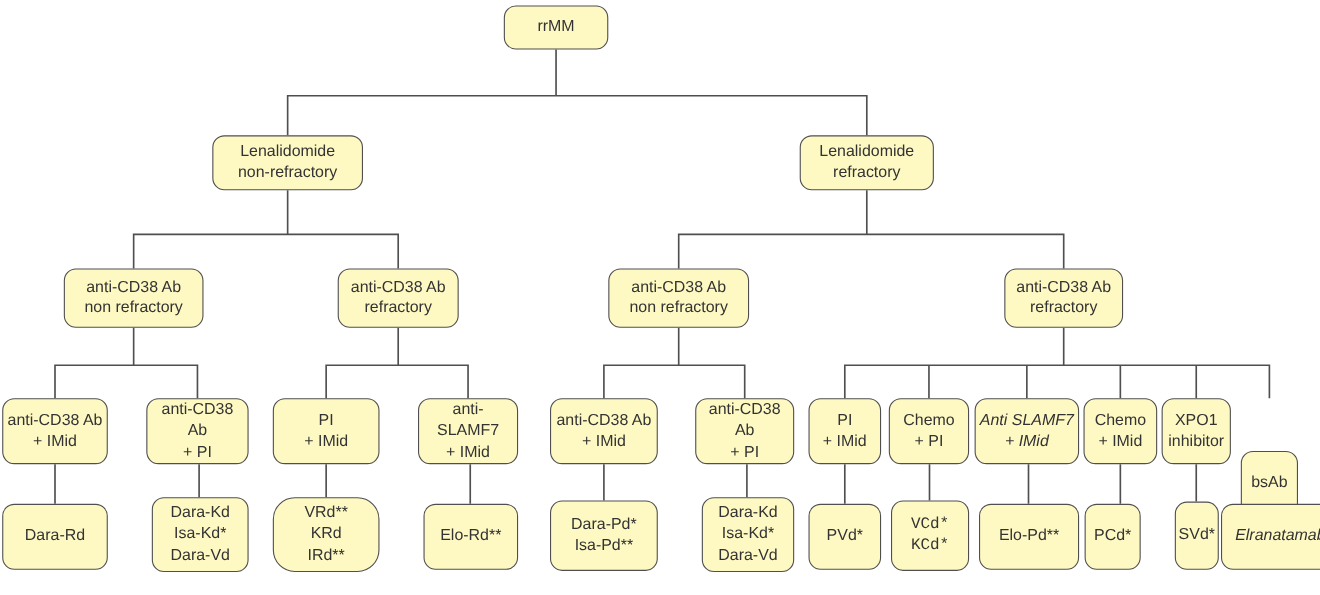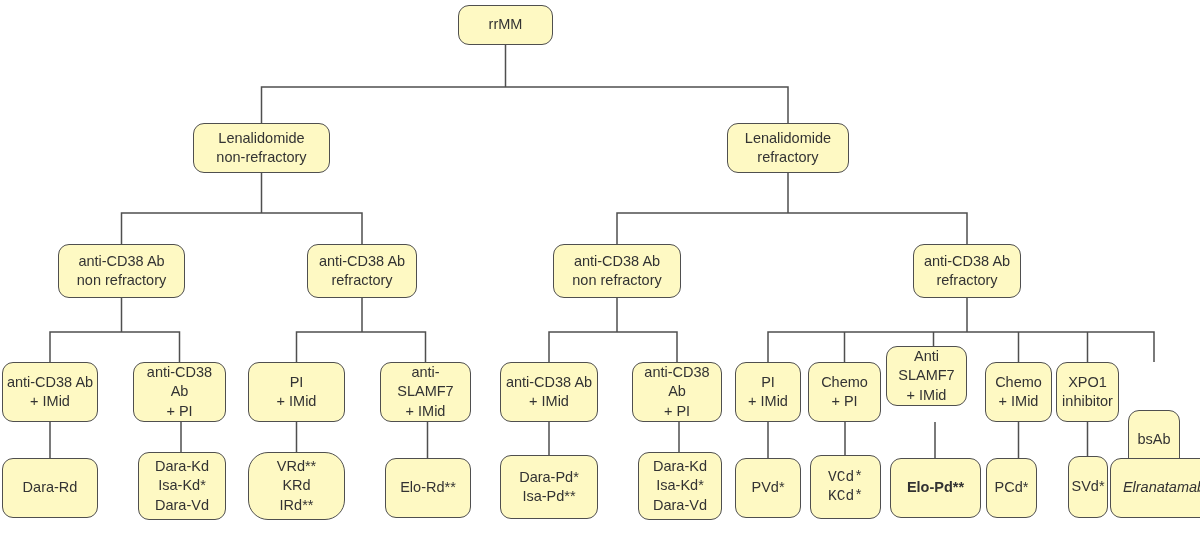--- a/index.html
+++ b/index.html
@@ -94,7 +94,7 @@
 + IMid</div>
   <div class="node" style="left:808px; top:362px; width:73px; height:60px;">Chemo
 + PI</div>
-  <div class="node" style="left:886px; top:346px; width:81px; height:60px;">Anti SLAMF7
+  <div class="node" style="left:886px; top:362px; width:95px; height:60px;font-style:italic;">Anti SLAMF7
 + IMid</div>
   <div class="node" style="left:985px; top:362px; width:67px; height:60px;">Chemo
 + IMid</div>

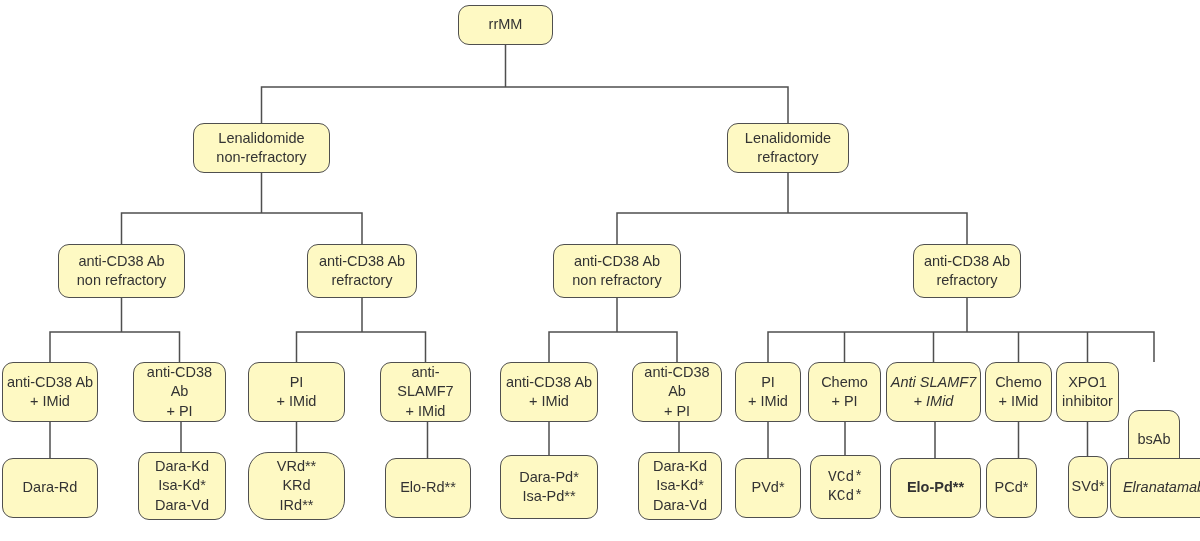--- a/index.html
+++ b/index.html
@@ -118,7 +118,7 @@
   <div class="node" style="left:735px; top:458px; width:66px; height:60px;">PVd*</div>
   <div class="node" style="left:810px; top:455px; width:71px; height:64px;font-family:Liberation Mono, monospace;">VCd*
 KCd*</div>
-  <div class="node" style="left:890px; top:458px; width:91px; height:60px;font-weight:bold;">Elo-Pd**</div>
+  <div class="node" style="left:890px; top:458px; width:91px; height:60px;">Elo-Pd**</div>
   <div class="node" style="left:986px; top:458px; width:51px; height:60px;">PCd*</div>
   <div class="node" style="left:1068px; top:456px; width:40px; height:62px;">SVd*</div>
   <div class="node" style="left:1110px; top:458px; width:108px; height:60px; padding:16px 1px;font-style:italic;">Elranatamab</div>

